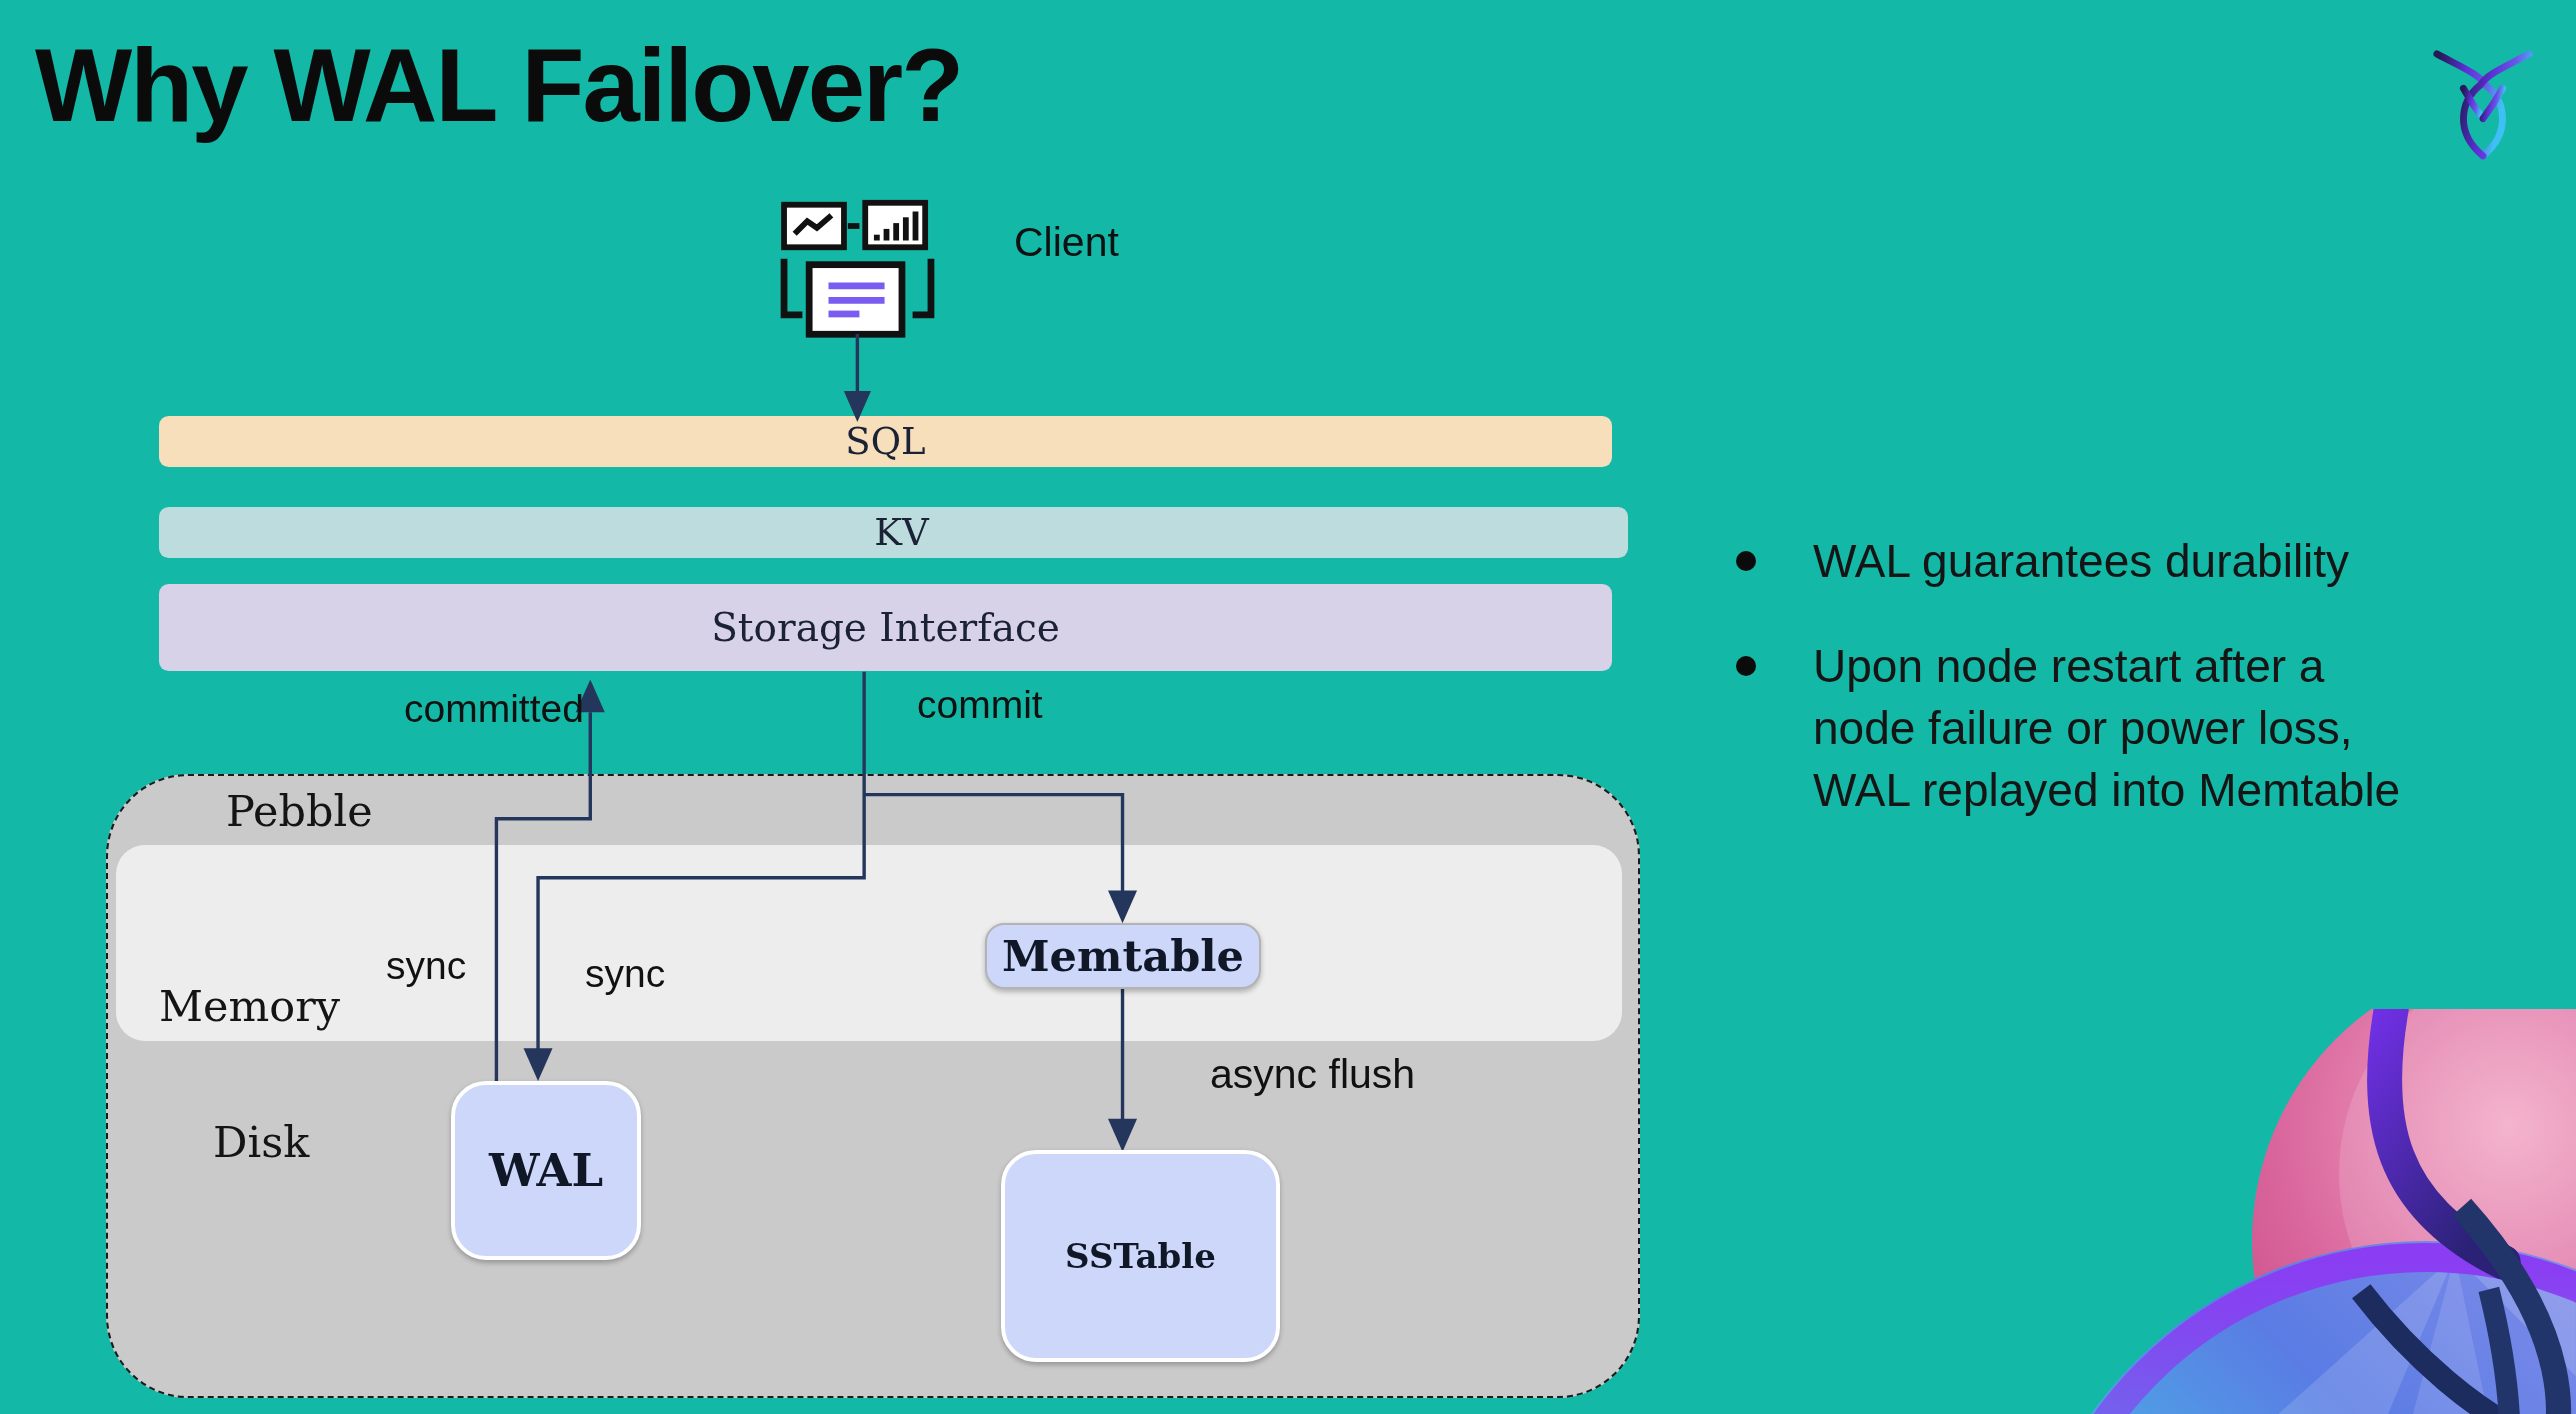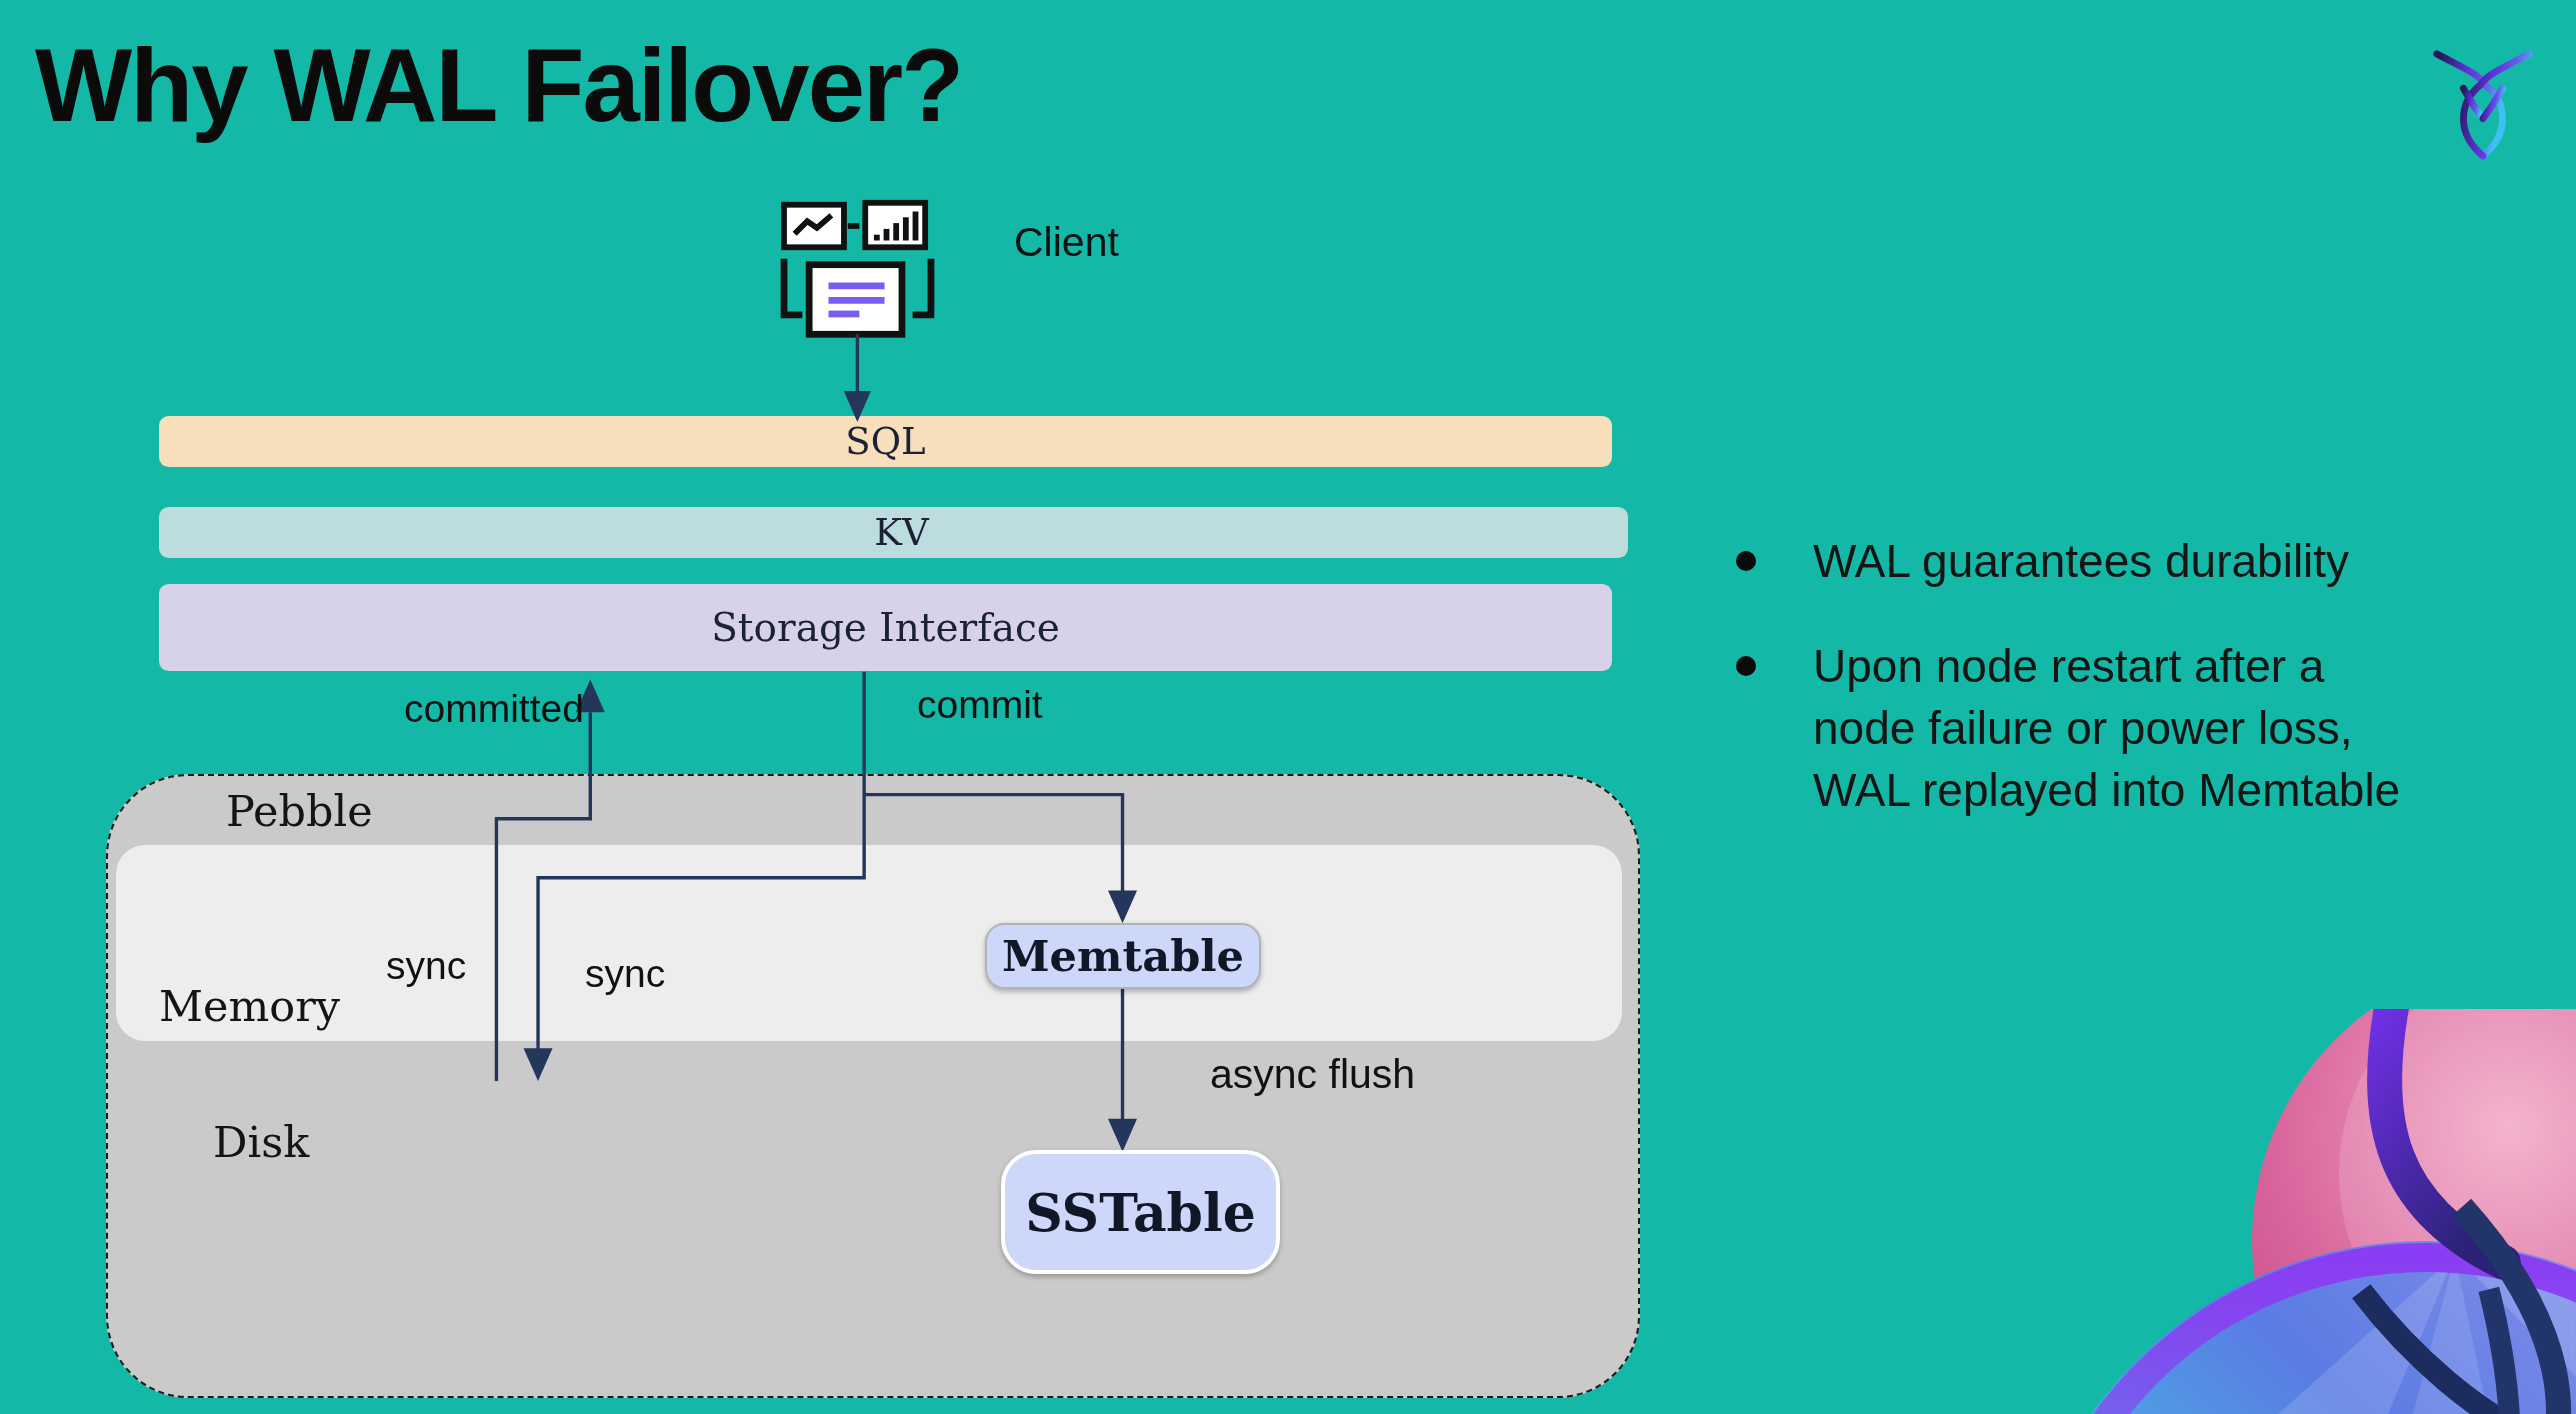--- a/index.html
+++ b/index.html
@@ -181,6 +181,7 @@
   <div class="edge-label lbl-sync-right">sync</div>
   <div class="edge-label lbl-async">async flush</div>
 
+  <div class="node node-wal">WAL</div>
   <div class="node node-memtable">Memtable</div>
   <div class="node node-sstable">SSTable</div>
 

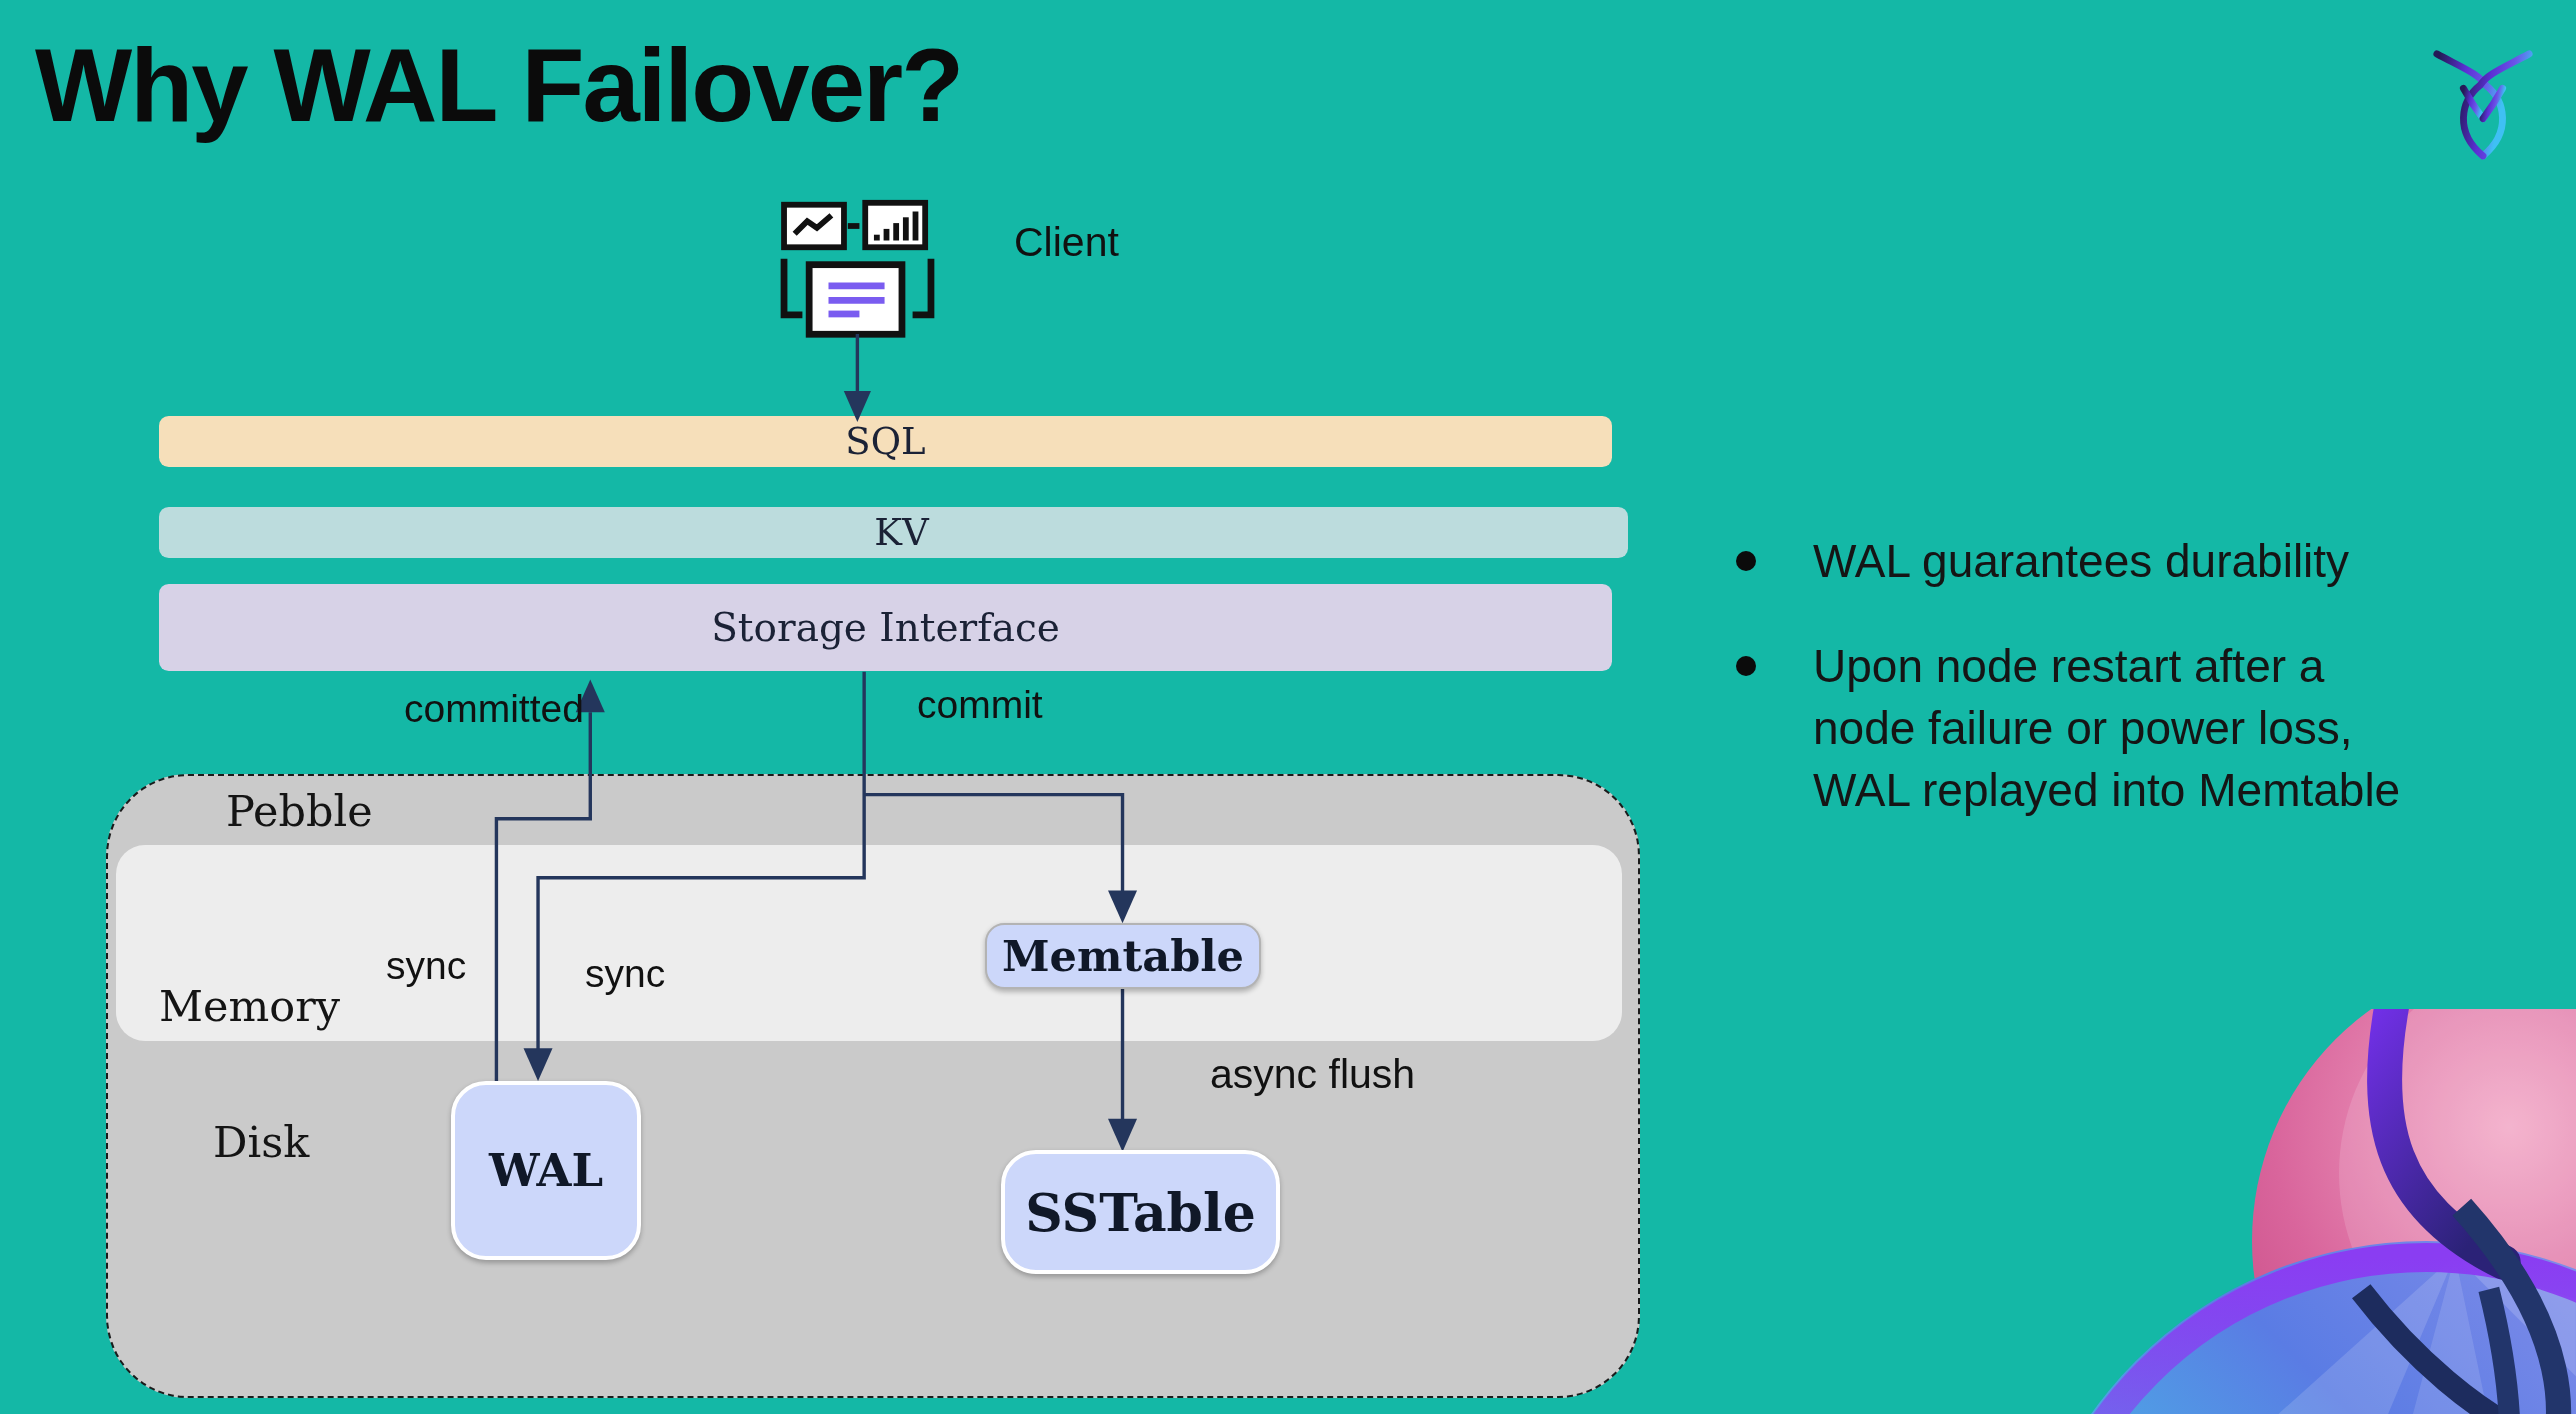--- a/index.html
+++ b/index.html
@@ -38,8 +38,8 @@
             border-radius:35px;font-size:45px;}
   .node-memtable{left:985px;top:923px;width:276px;height:66px;border:2.9px solid #b3b3b3;
             border-radius:19.4px;font-size:43px;}
-  .node-sstable{left:1001px;top:1150px;width:279px;height:124px;border:4.8px solid #fff;
-            border-radius:35px;font-size:52px;text-align:center;}
+  .node-sstable{left:1001px;top:1150px;width:279px;height:212px;border:4.8px solid #fff;
+            border-radius:35px;font-size:34px;text-align:center;}
 
   
   .edge-label{position:absolute;font-size:39px;color:#111;font-family:"Liberation Sans",sans-serif;}

